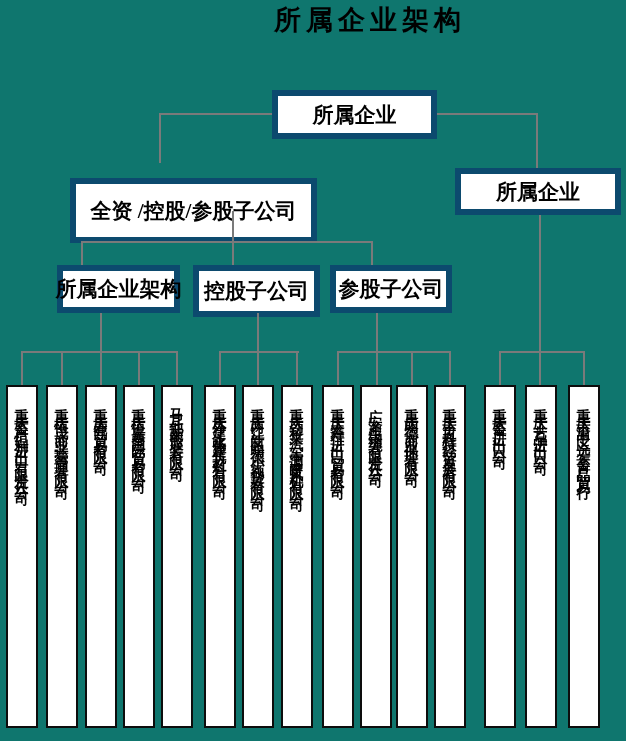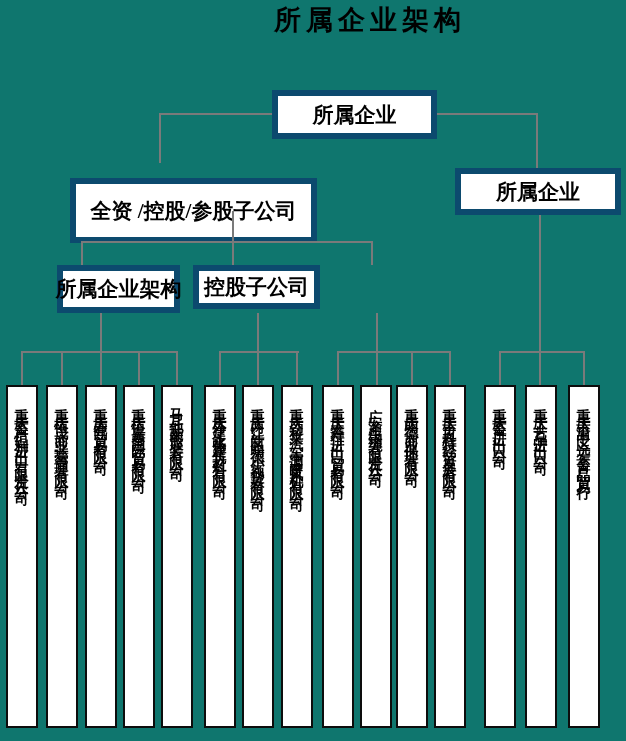--- a/index.html
+++ b/index.html
@@ -42,7 +42,7 @@
   <div class="node" style="left:455px;top:168px;width:166px;height:47px;">所属企业</div>
 
   <div class="node" style="left:57px;top:265px;width:123px;height:48px;">所属企业架构</div>
-  <div class="node" style="left:193px;top:265px;width:127px;height:44px;">控股子公司</div>
+  <div class="node" style="left:193px;top:265px;width:127px;height:52px;">控股子公司</div>
 
   <div class="leaf" style="left:6px;">重庆畜产恒利进出口有限责任公司</div>
   <div class="leaf" style="left:46px;">重庆恒茂商业运营管理有限公司</div>

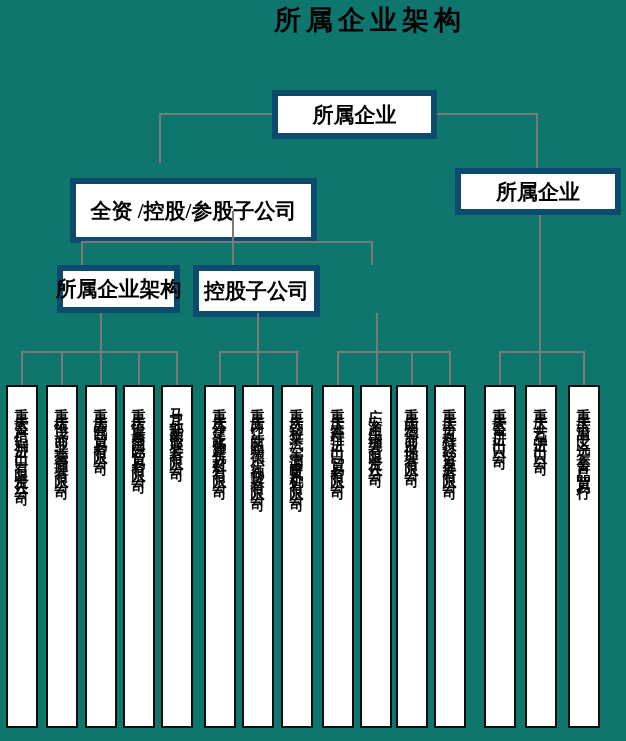--- a/index.html
+++ b/index.html
@@ -43,6 +43,7 @@
 
   <div class="node" style="left:57px;top:265px;width:123px;height:48px;">所属企业架构</div>
   <div class="node" style="left:193px;top:265px;width:127px;height:52px;">控股子公司</div>
+  <div class="node" style="left:330px;top:265px;width:122px;height:48px;">参股子公司</div>
 
   <div class="leaf" style="left:6px;">重庆畜产恒利进出口有限责任公司</div>
   <div class="leaf" style="left:46px;">重庆恒茂商业运营管理有限公司</div>

